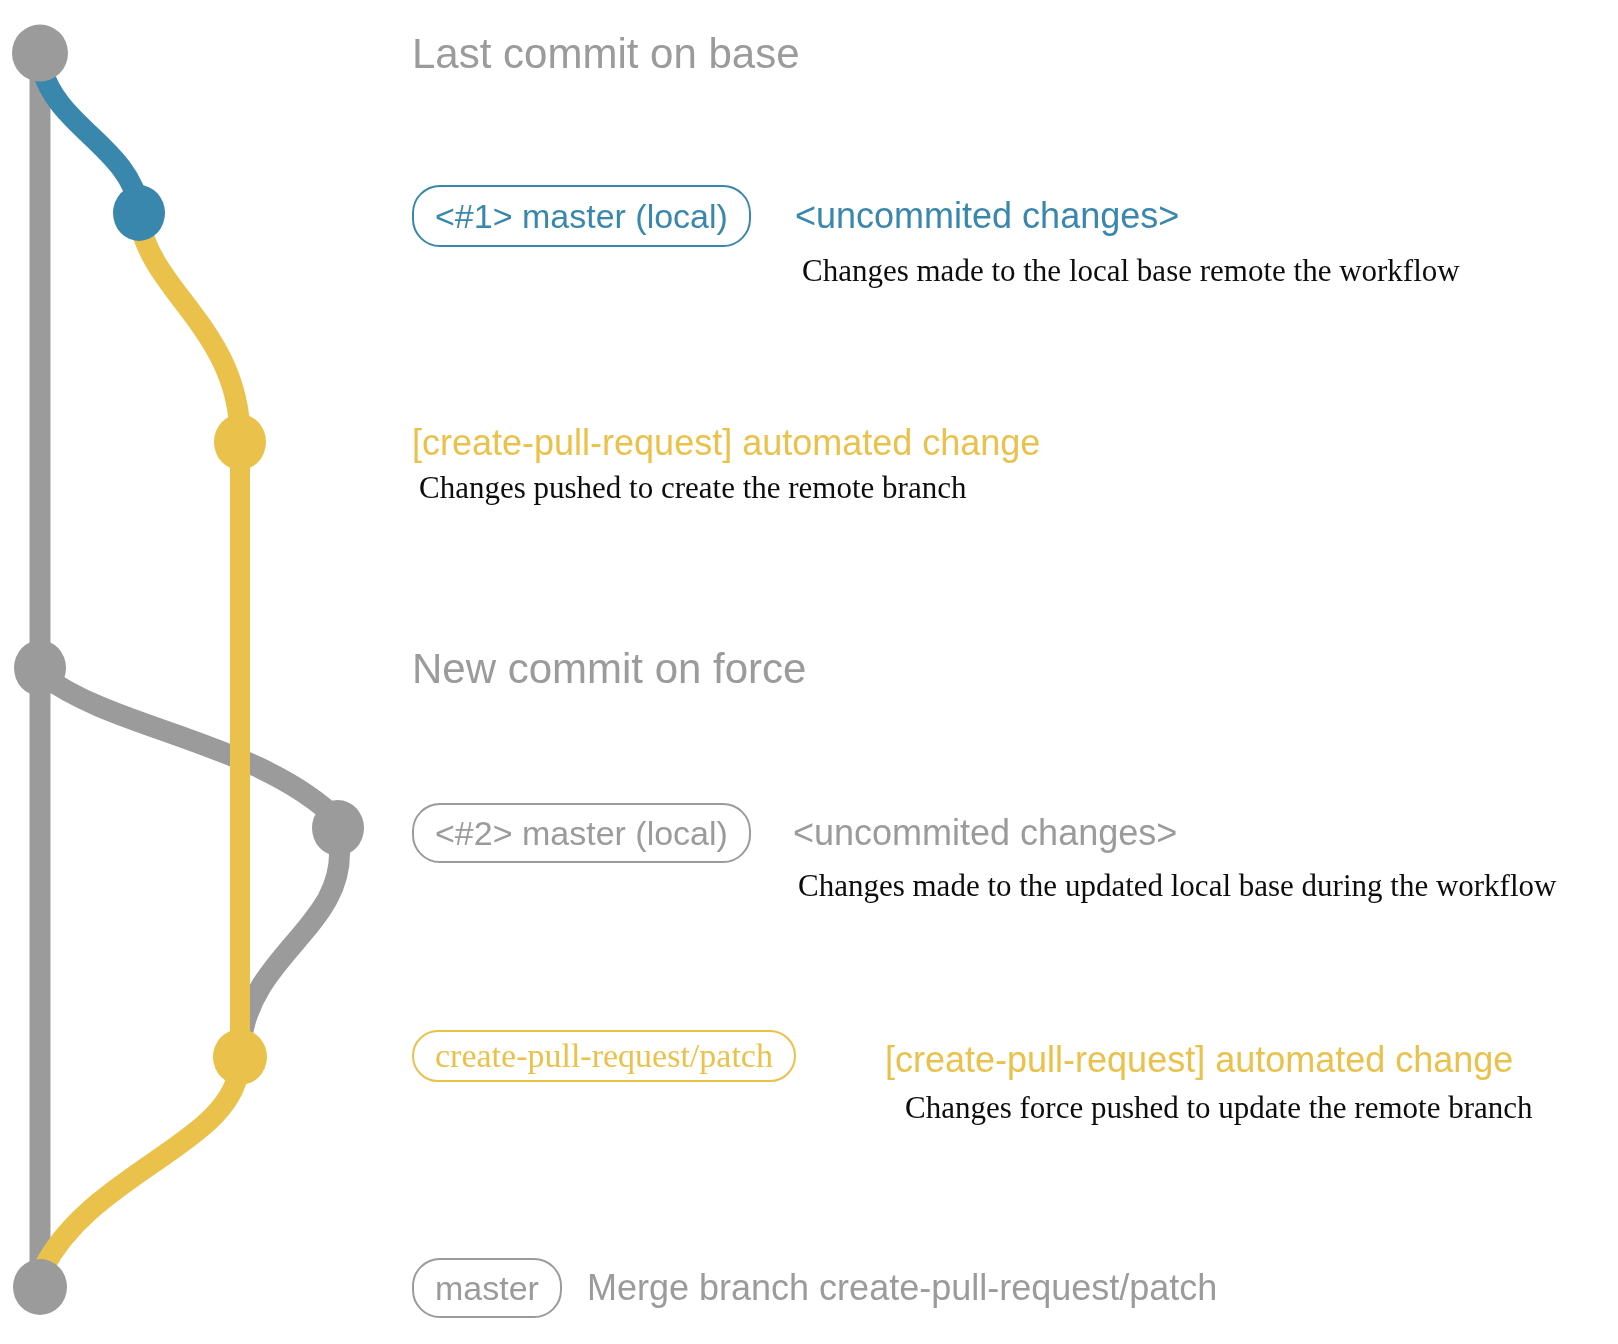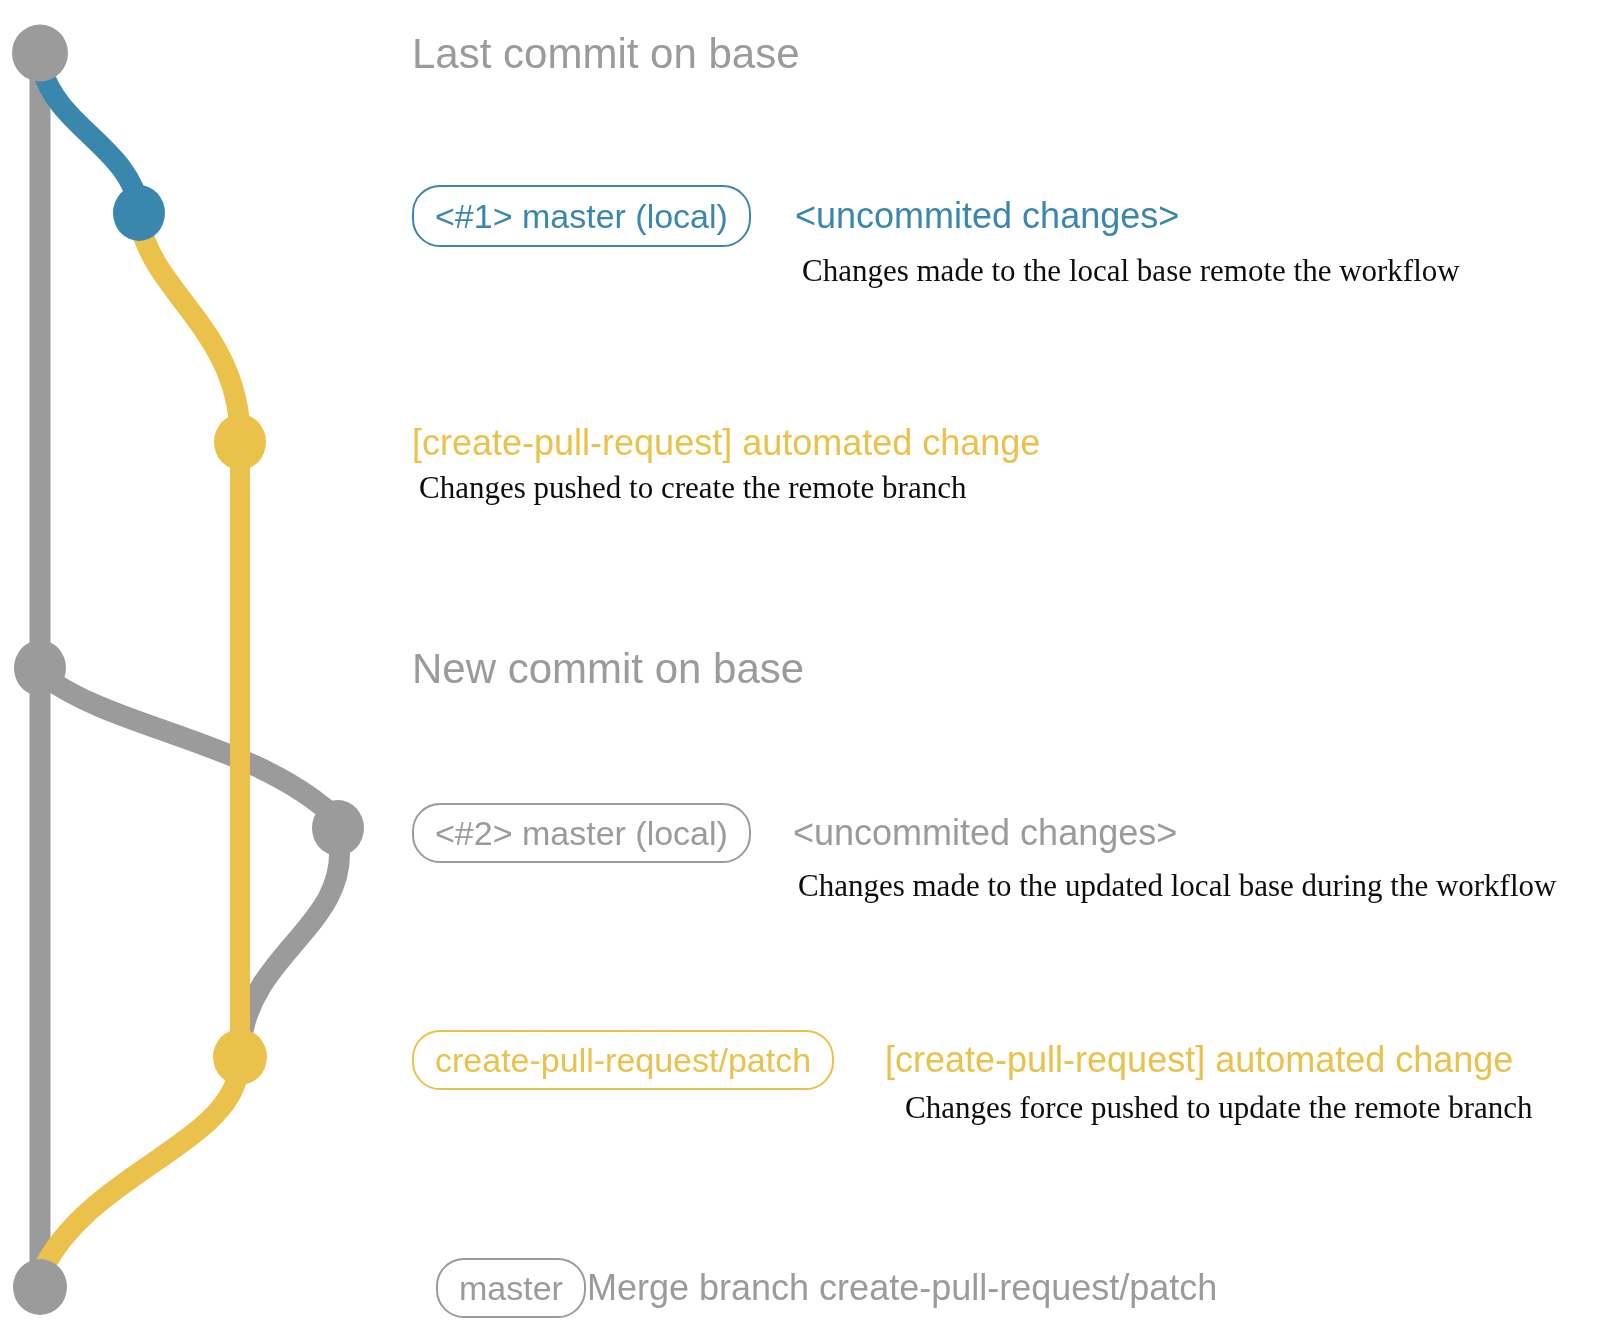--- a/index.html
+++ b/index.html
@@ -105,7 +105,7 @@
   <div class="tag c-yellow" style="left:412px; top:421px;">[create-pull-request] automated change</div>
   <div class="desc c-black" style="left:419px; top:470px;">Changes pushed to create the remote branch</div>
 
-  <div class="note c-gray" style="left:412px; top:646px;">New commit on base</div>
+  <div class="note c-gray" style="left:412px; top:646px;">New commit on force</div>
 
   <div class="badge c-gray" style="left:412px; top:803px; height:60px;">
     <span>&lt;#2&gt; master (local)</span>

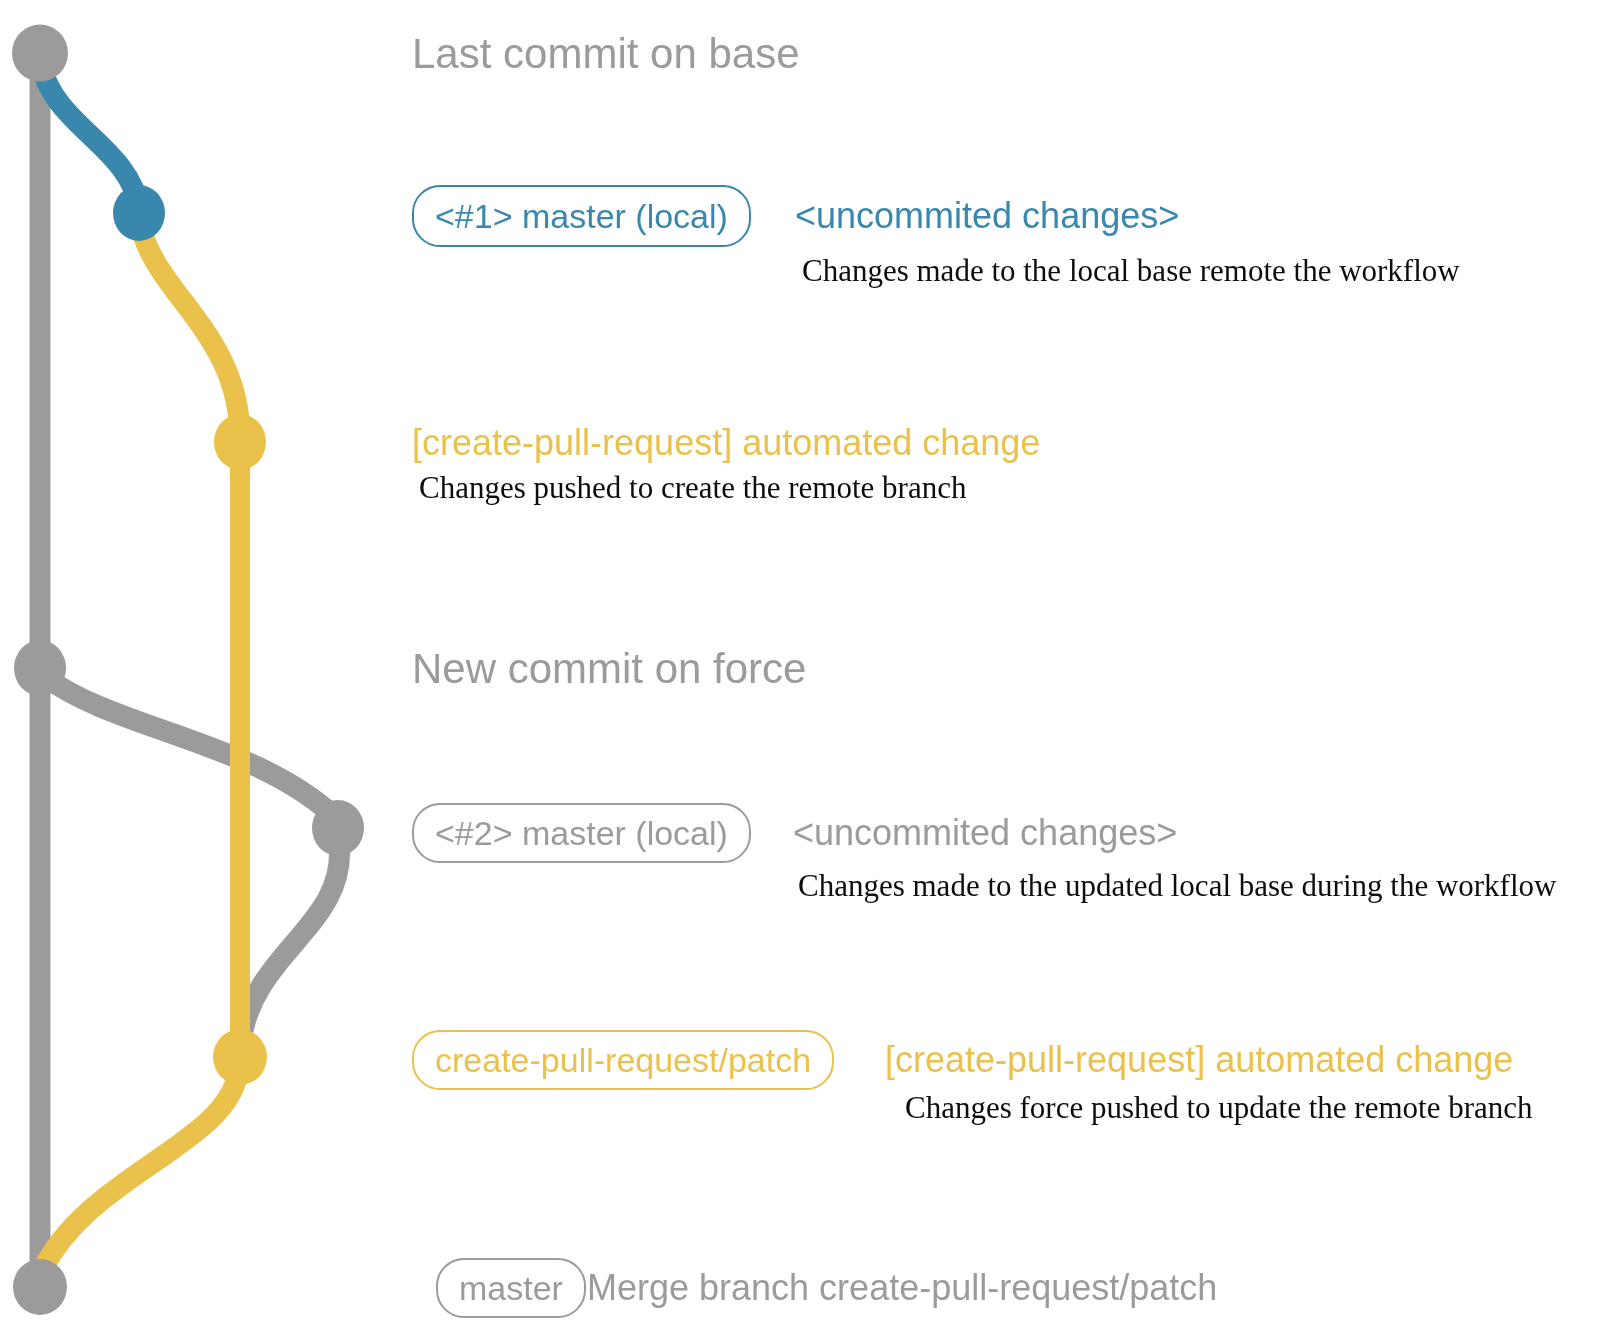--- a/index.html
+++ b/index.html
@@ -113,7 +113,7 @@
   <div class="tag c-gray" style="left:793px; top:811px;">&lt;uncommited changes&gt;</div>
   <div class="desc c-black" style="left:798px; top:868px;">Changes made to the updated local base during the workflow</div>
 
-  <div class="badge c-yellow" style="left:412px; top:1030px; height:60px;">
+  <div class="badge c-yellow" style="left:412px; top:1030px; height:52px;font-family:Liberation Serif, serif;">
     <span>create-pull-request/patch</span>
   </div>
   <div class="tag c-yellow" style="left:885px; top:1038px;">[create-pull-request] automated change</div>

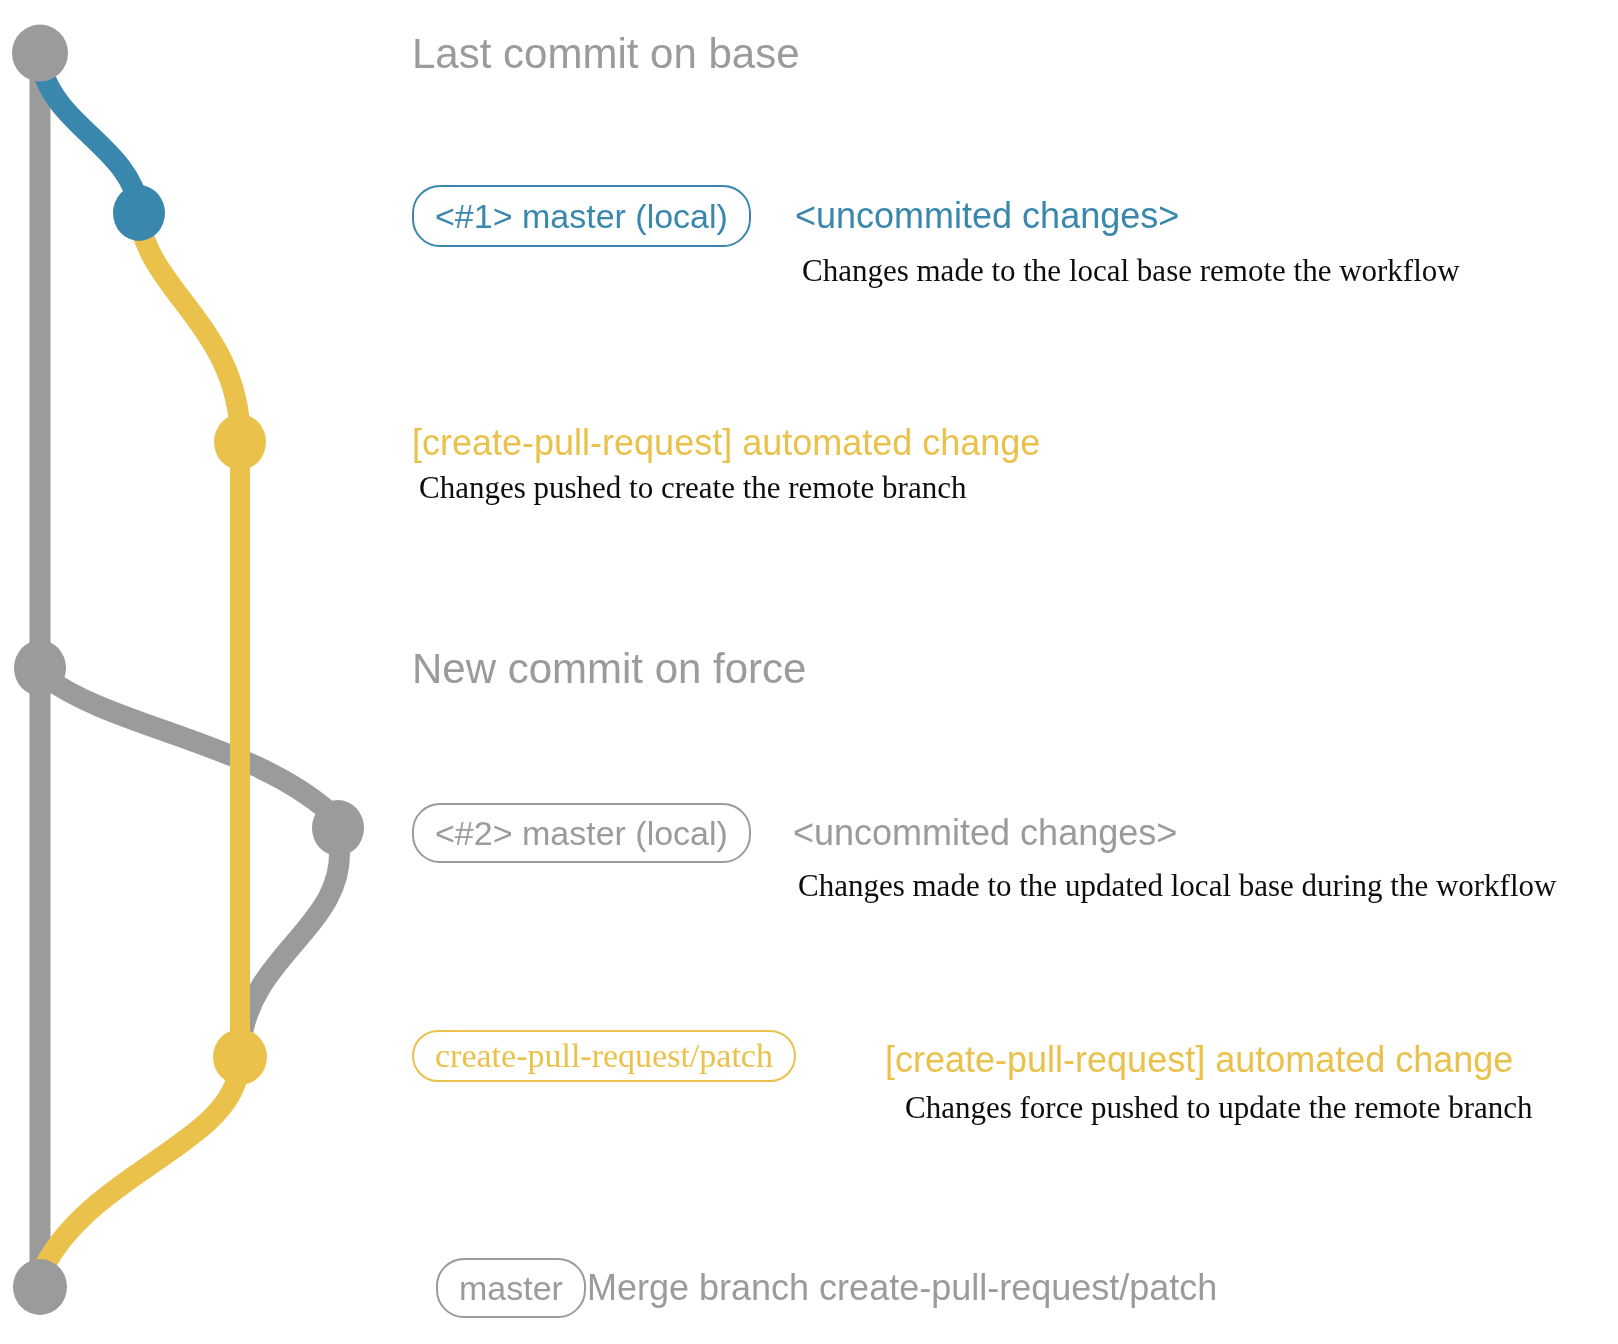--- a/index.html
+++ b/index.html
@@ -119,7 +119,7 @@
   <div class="tag c-yellow" style="left:885px; top:1038px;">[create-pull-request] automated change</div>
   <div class="desc c-black" style="left:905px; top:1090px;">Changes force pushed to update the remote branch</div>
 
-  <div class="badge c-gray" style="left:436px; top:1258px; height:60px;">
+  <div class="badge c-gray" style="left:412px; top:1258px; height:60px;">
     <span>master</span>
   </div>
   <div class="tag c-gray" style="left:587px; top:1266px; font-size:36px;">Merge branch create-pull-request/patch</div>

